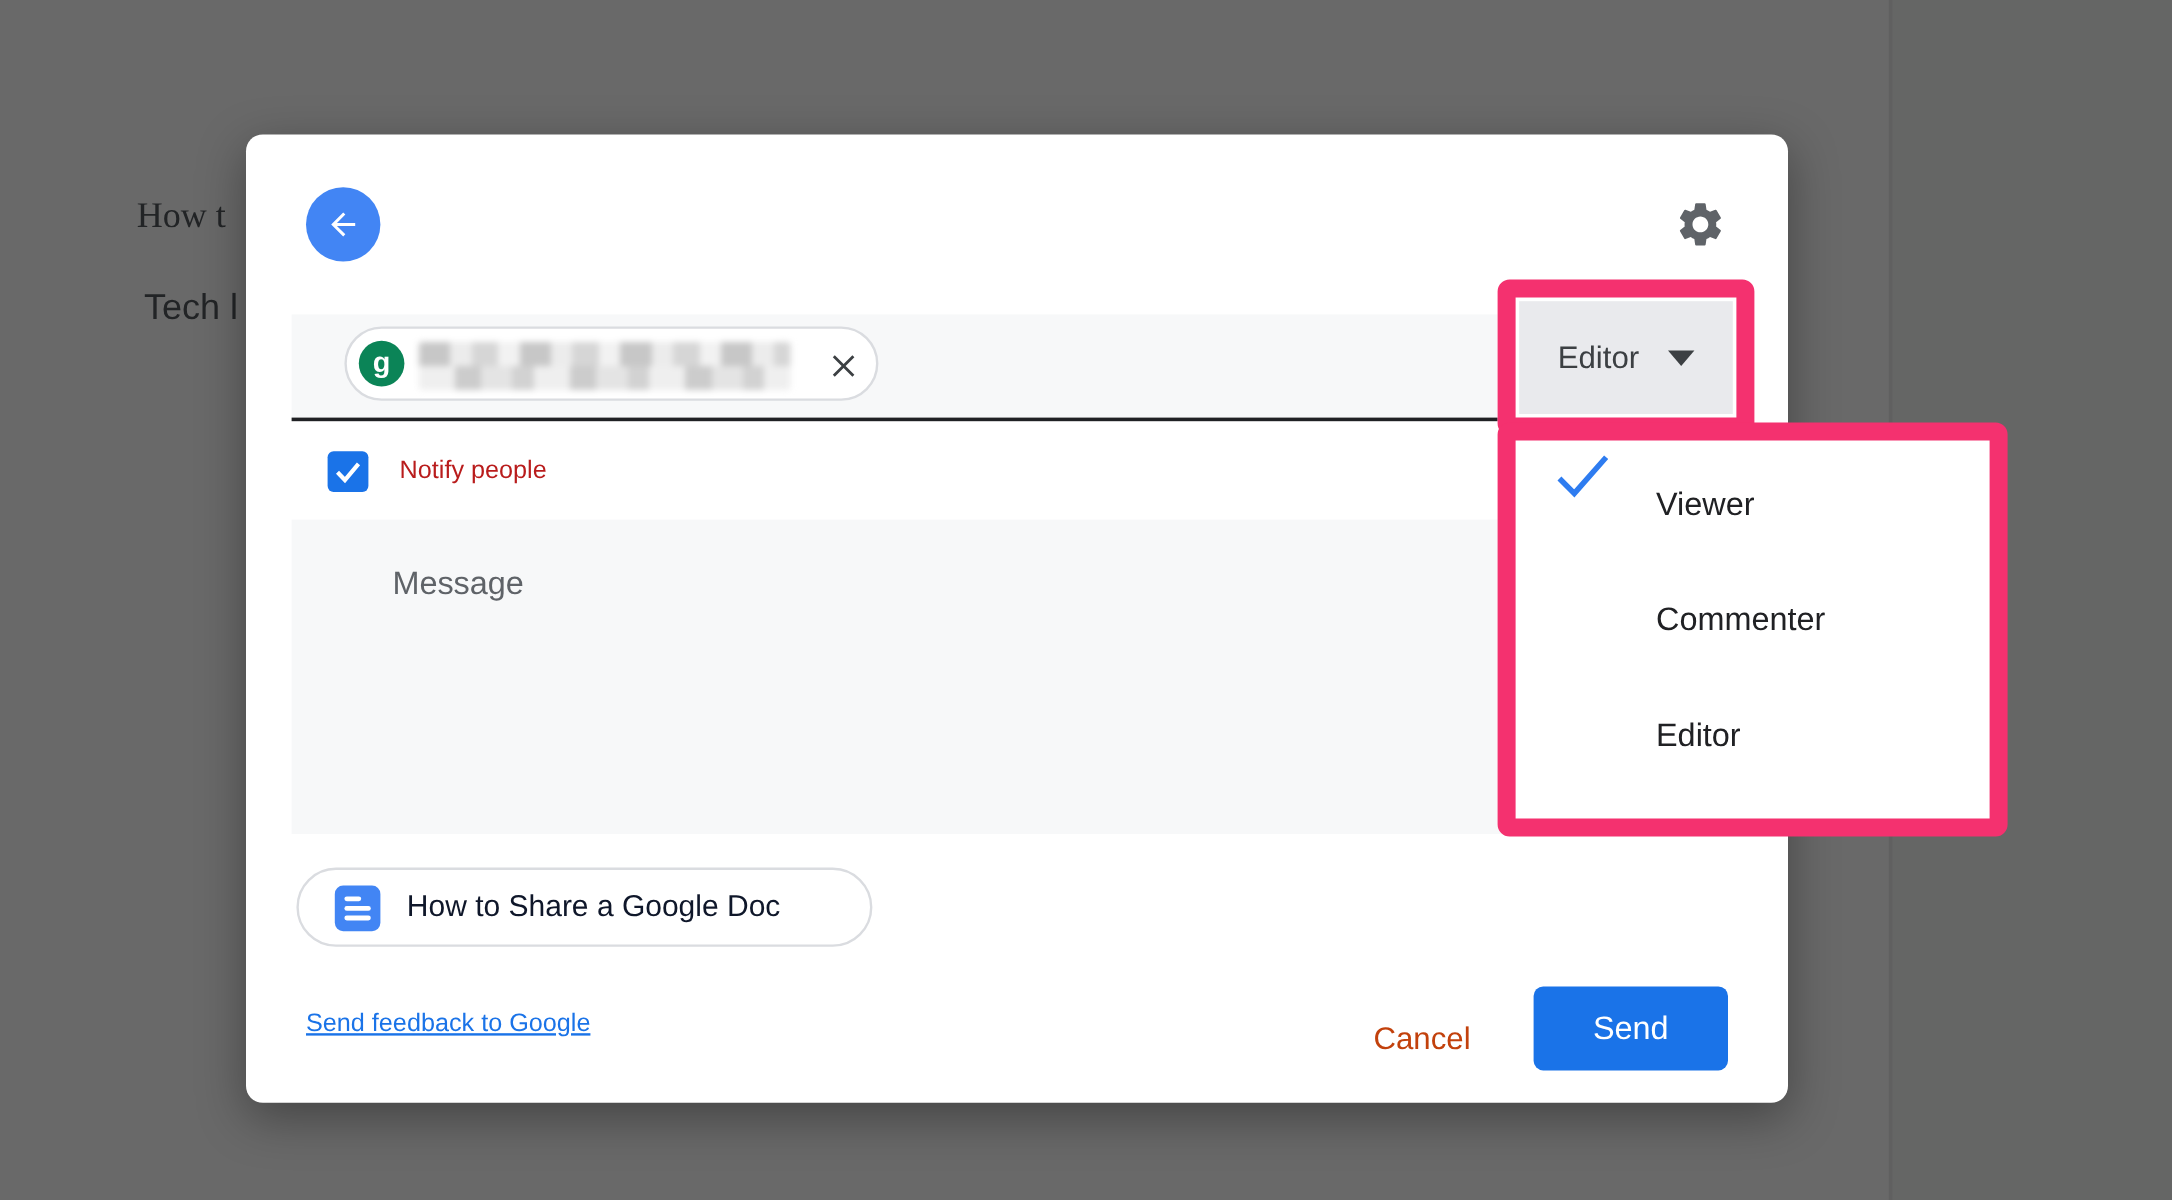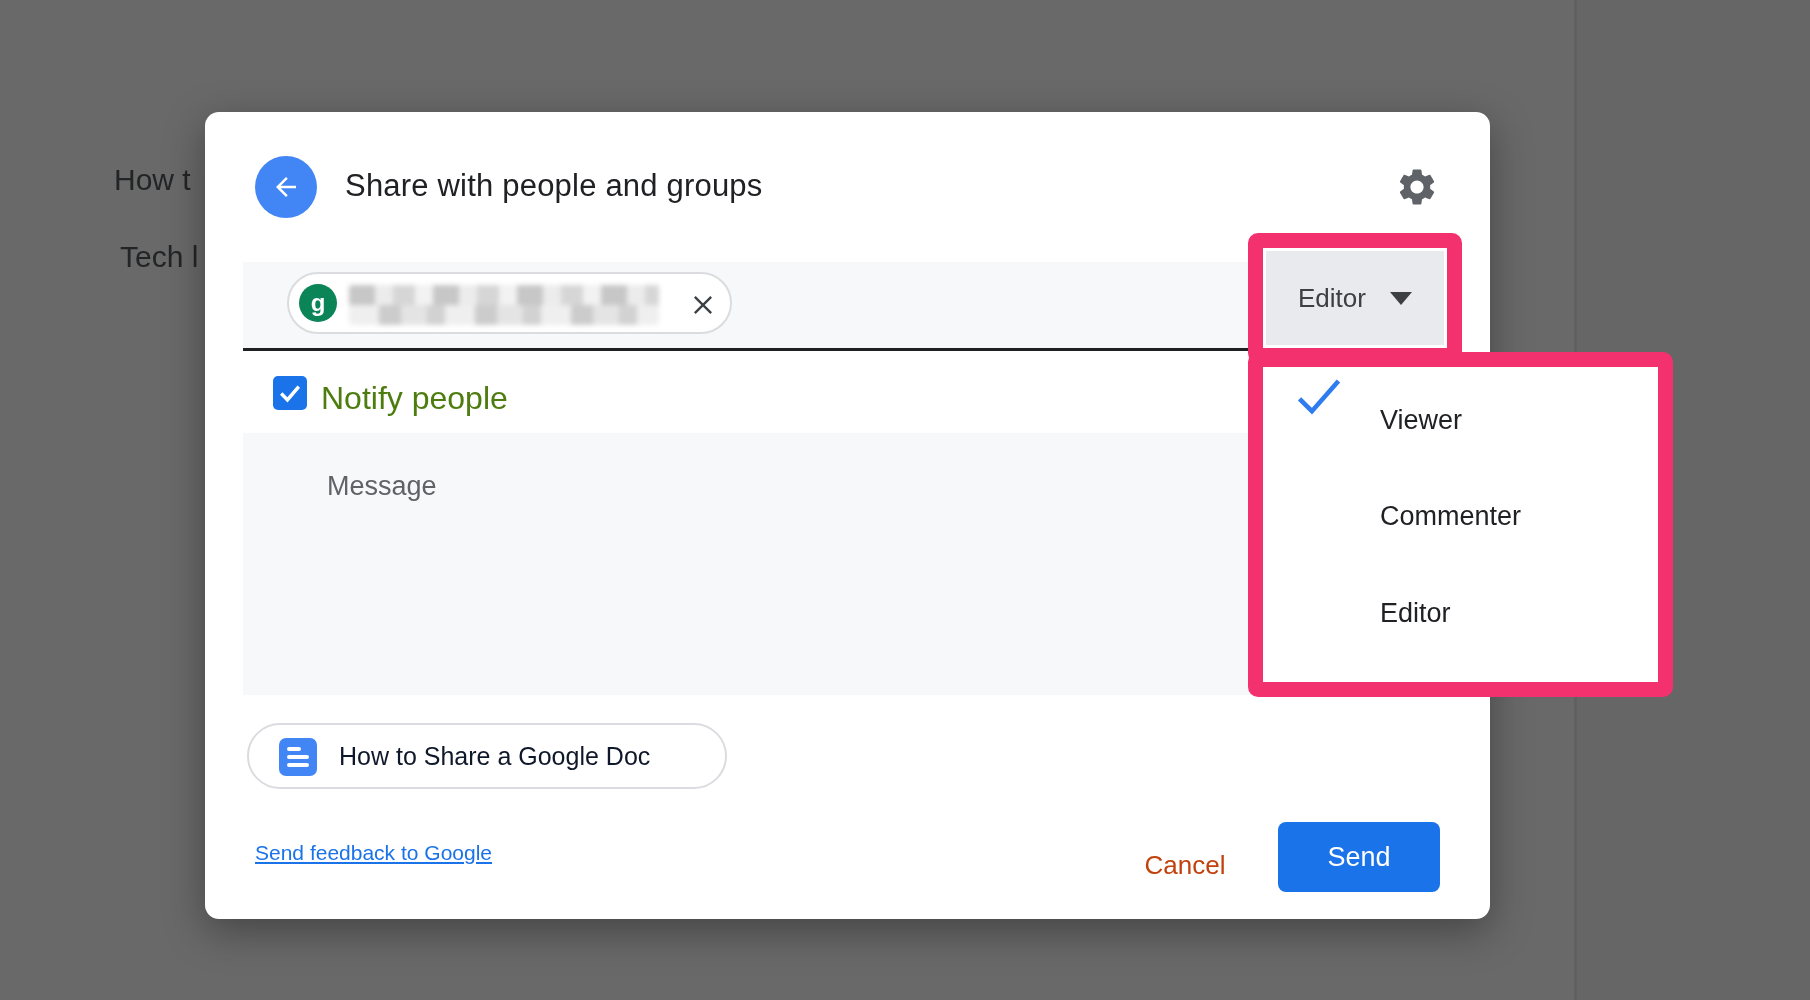--- a/index.html
+++ b/index.html
@@ -11,7 +11,7 @@
   .bg-right { position:absolute; left:1577px; top:0; width:233px; height:1000px; background:#656665; }
   .bg-seam  { position:absolute; left:1574px; top:0; width:3px; height:1000px; background:#606060; }
   .bg-line  { position:absolute; color:#222426; font-size:30px; white-space:nowrap; }
-  .bg-line1 { left:114px; top:163px; }
+  .bg-line1 { left:114px; top:163px;font-family:Liberation Serif, serif; }
   .bg-line2 { left:120px; top:240px; }
 
   

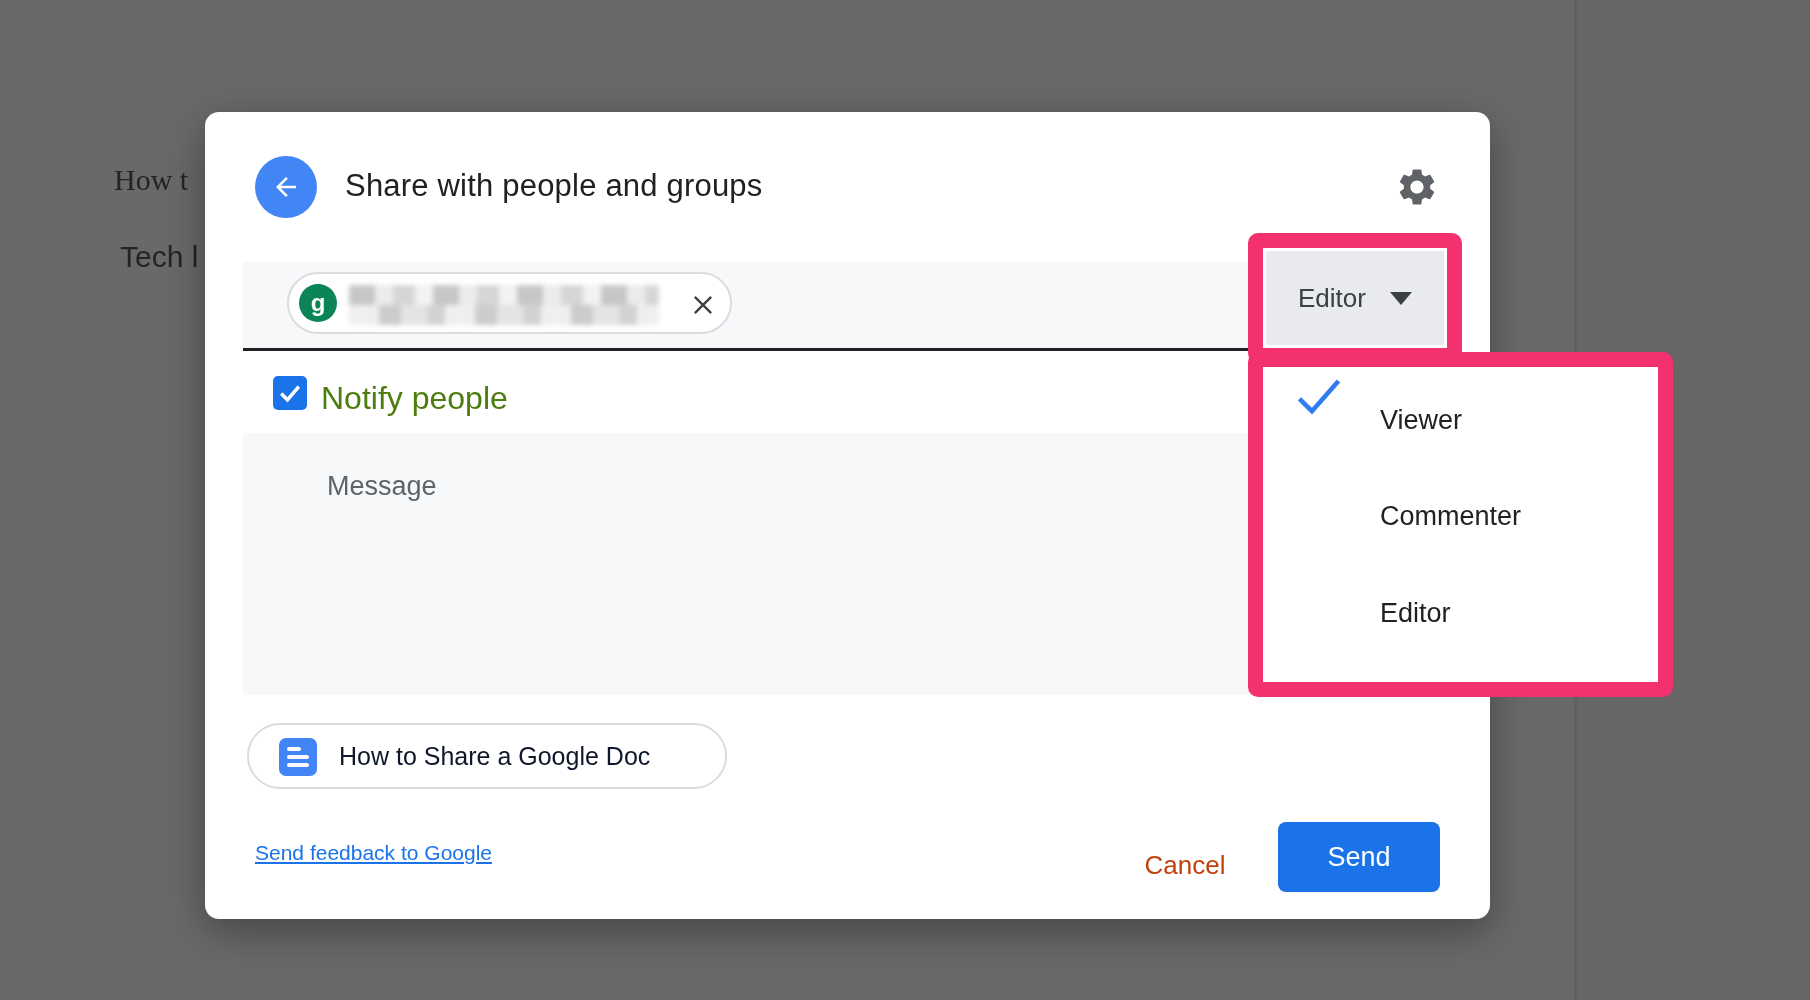--- a/index.html
+++ b/index.html
@@ -102,7 +102,6 @@
       </span>
     </div>
 
-    <div class="dlg-title">Share with people and groups</div>
 
     <div class="gear-btn">
       <span style="display:flex;">

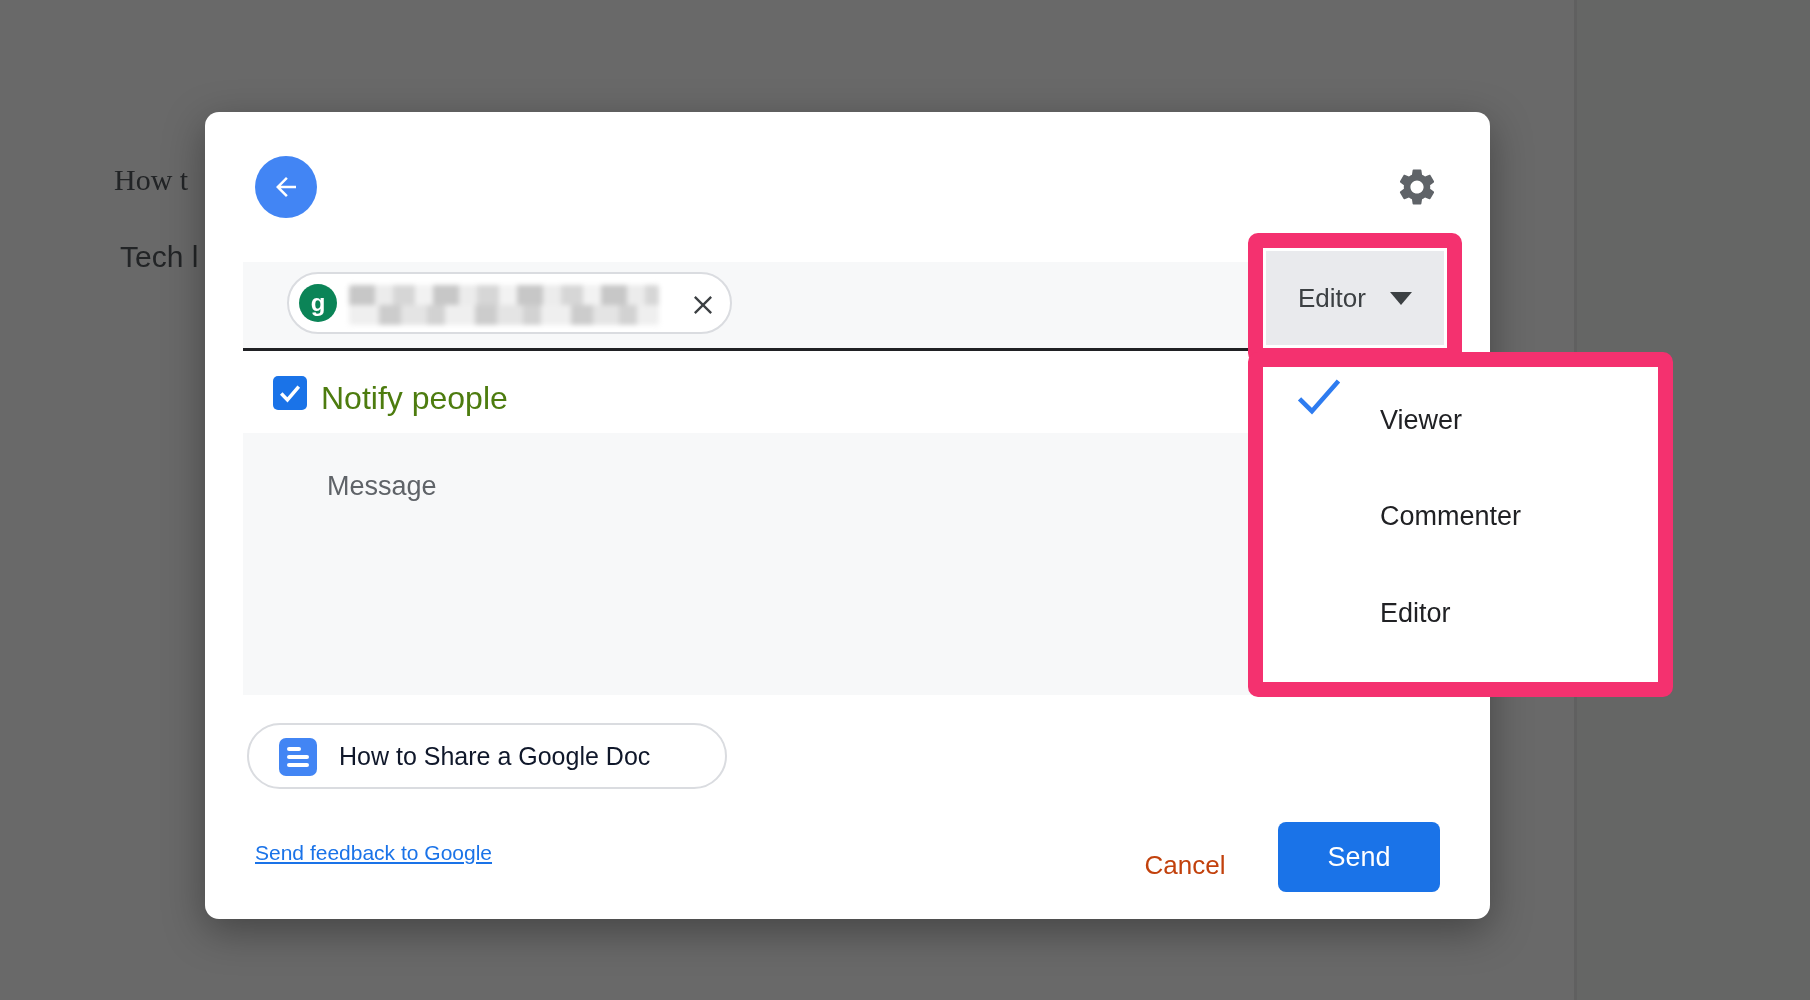--- a/index.html
+++ b/index.html
@@ -41,7 +41,7 @@
   
   .notify-cb { position:absolute; left:68px; top:264px; width:34px; height:34px; background:#1a73e8;
                border-radius:5px; display:flex; align-items:center; justify-content:center; cursor:pointer; }
-  .notify-label { position:absolute; left:116px; top:268px; font-size:32px; color:#4d7c0f; }
+  .notify-label { position:absolute; left:128px; top:268px; font-size:21px; color:#b91c1c; }
 
   
   .msg-area { position:absolute; left:38px; top:321px; width:1205px; height:262px; background:#f7f8f9; cursor:text; }

